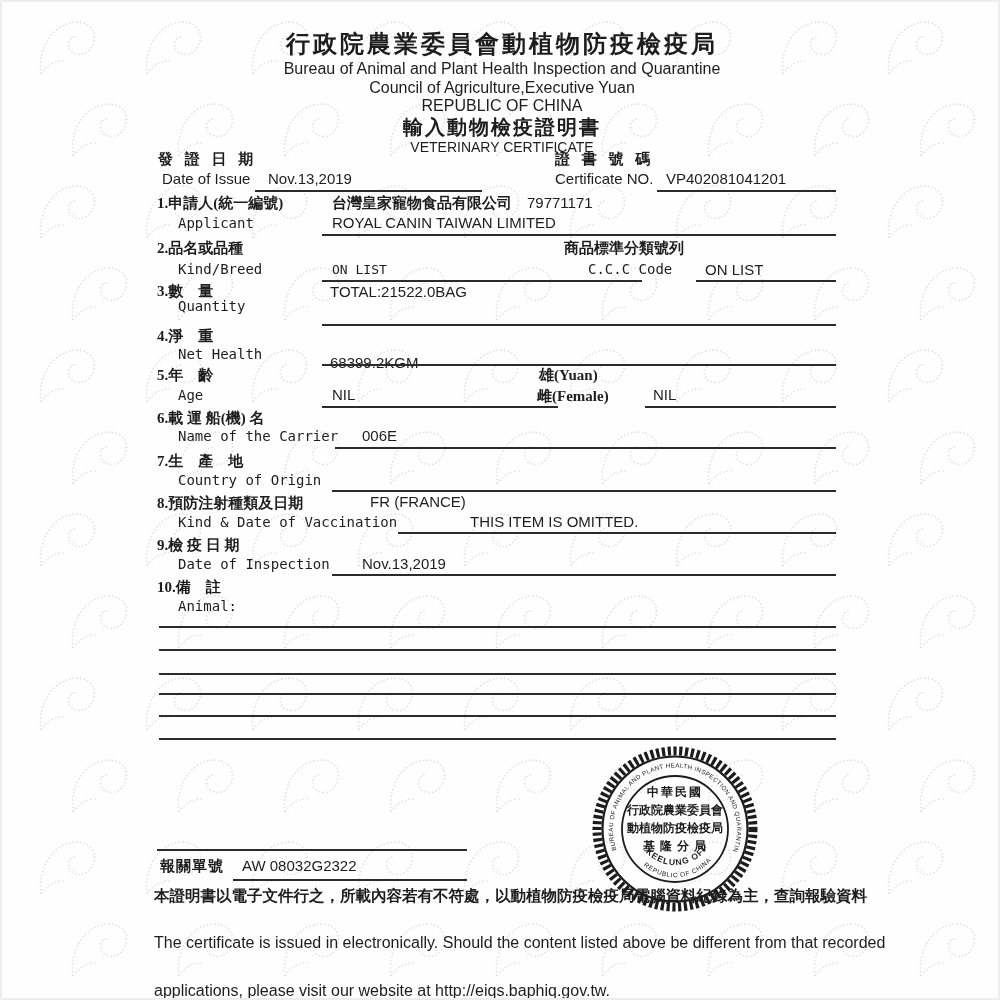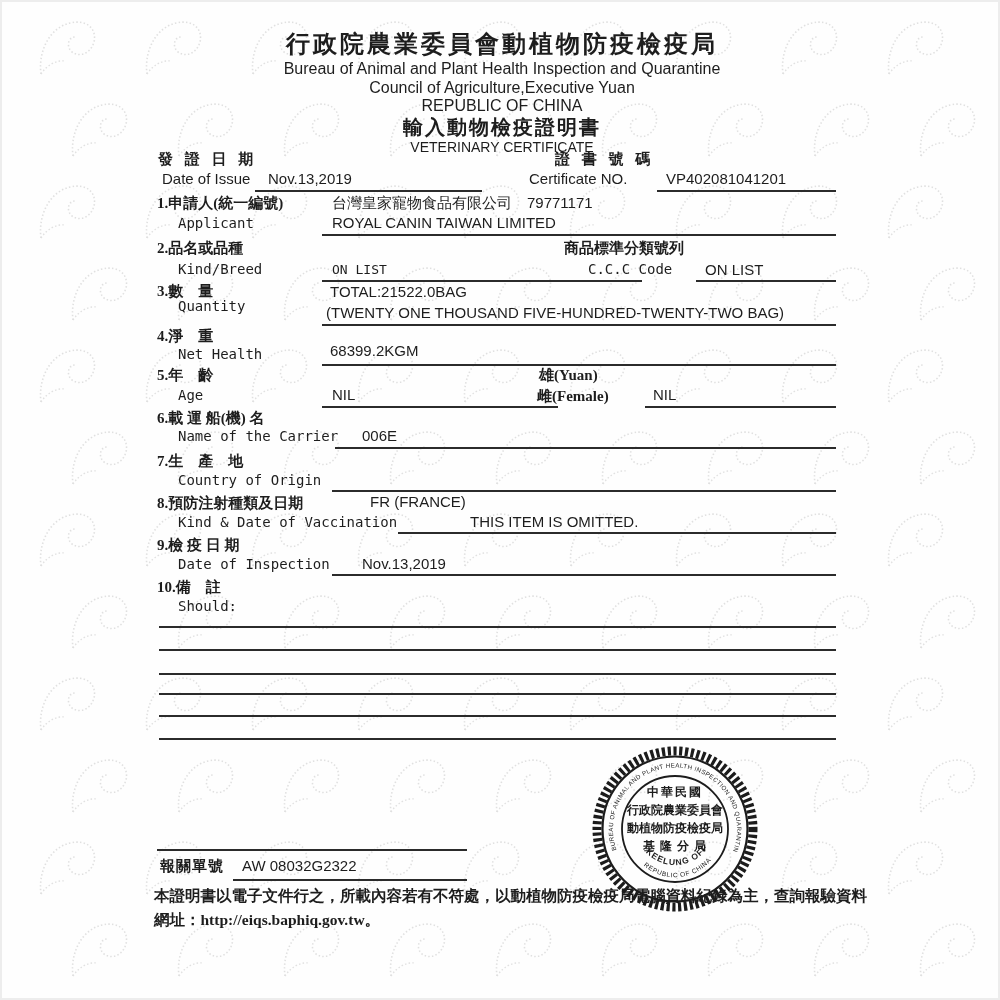--- a/index.html
+++ b/index.html
@@ -153,7 +153,7 @@
   <div class="rule z1" style="left:253px;top:188px;width:227px"></div>
 
   <div class="abs zh ls2 f15 z1" style="left:553px;top:148px">證 書 號 碼</div>
-  <div class="abs sans f15 z1" style="left:527px;top:168px">Certificate NO.</div>
+  <div class="abs sans f15 z1" style="left:553px;top:168px">Certificate NO.</div>
   <div class="abs sans f15 z1" style="left:664px;top:168px">VP402081041201</div>
   <div class="rule z1" style="left:655px;top:188px;width:179px"></div>
 

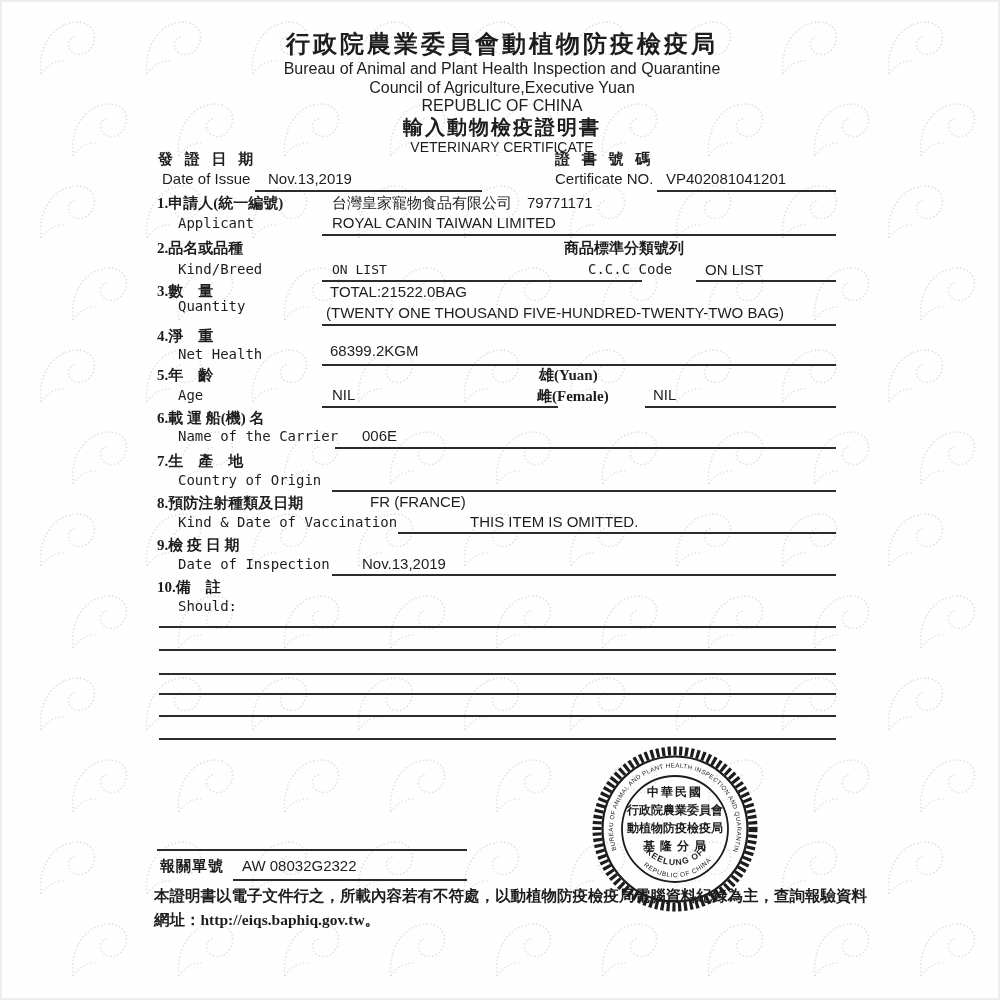--- a/index.html
+++ b/index.html
@@ -158,7 +158,7 @@
   <div class="rule z1" style="left:655px;top:188px;width:179px"></div>
 
   <div class="abs zh f15 z1" style="left:155px;top:192px"><span>1.</span><span>申請人(統一編號)</span></div>
-  <div class="abs zh f15 z1" style="left:330px;top:192px;font-weight:400">台灣皇家寵物食品有限公司</div>
+  <div class="abs zh f15 z1" style="left:330px;top:192px;font-weight:700">台灣皇家寵物食品有限公司</div>
   <div class="abs sans f15 z1" style="left:525px;top:192px">79771171</div>
   <div class="abs mono f14 z1" style="left:176px;top:213px">Applicant</div>
   <div class="abs sans f15 z1" style="left:330px;top:212px">ROYAL CANIN TAIWAN LIMITED</div>

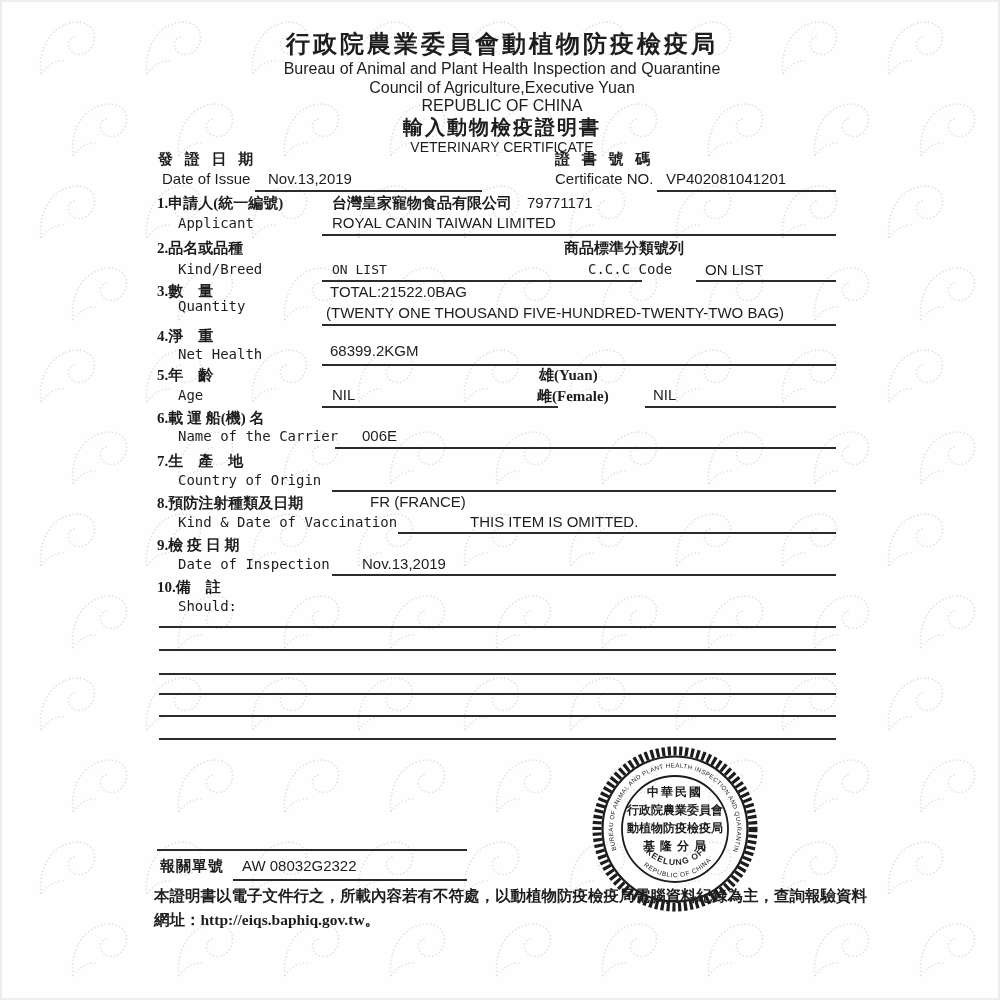--- a/index.html
+++ b/index.html
@@ -176,7 +176,6 @@
   <div class="abs zh f15 z1" style="left:155px;top:280px"><span>3.</span><span>數　量</span></div>
   <div class="abs sans f15 z1" style="left:328px;top:281px">TOTAL:21522.0BAG</div>
   <div class="abs mono f14 z1" style="left:176px;top:296px">Quantity</div>
-  <div class="abs sans f15 z1" style="left:324px;top:302px">(TWENTY ONE THOUSAND FIVE-HUNDRED-TWENTY-TWO BAG)</div>
   <div class="rule z1" style="left:320px;top:322px;width:514px"></div>
 
   <div class="abs zh f15 z1" style="left:155px;top:325px"><span>4.</span><span>淨　重</span></div>

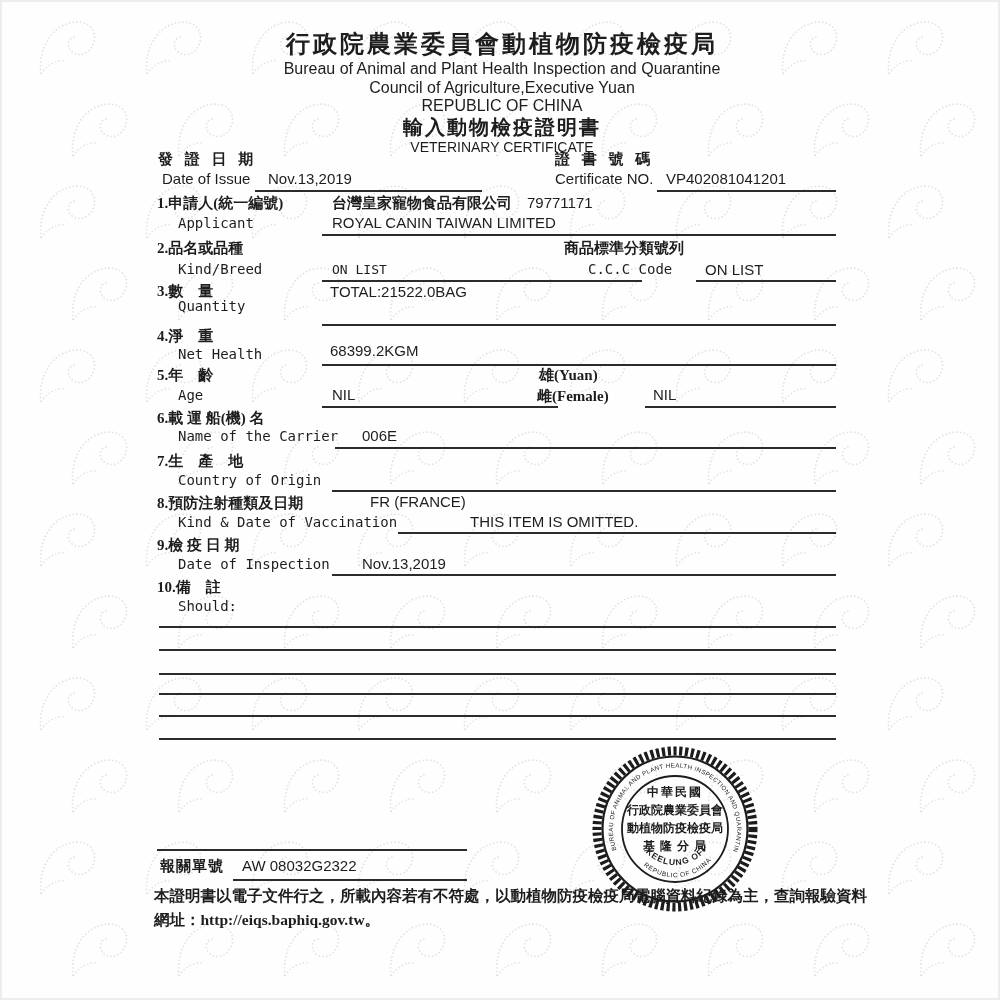--- a/index.html
+++ b/index.html
@@ -180,7 +180,7 @@
 
   <div class="abs zh f15 z1" style="left:155px;top:325px"><span>4.</span><span>淨　重</span></div>
   <div class="abs mono f14 z1" style="left:176px;top:344px">Net Health</div>
-  <div class="abs sans f15 z1" style="left:328px;top:340px">68399.2KGM</div>
+  <div class="abs sans f15 z1" style="left:328px;top:352px">68399.2KGM</div>
   <div class="rule z1" style="left:320px;top:362px;width:514px"></div>
 
   <div class="abs zh f15 z1" style="left:155px;top:364px"><span>5.</span><span>年　齡</span></div>

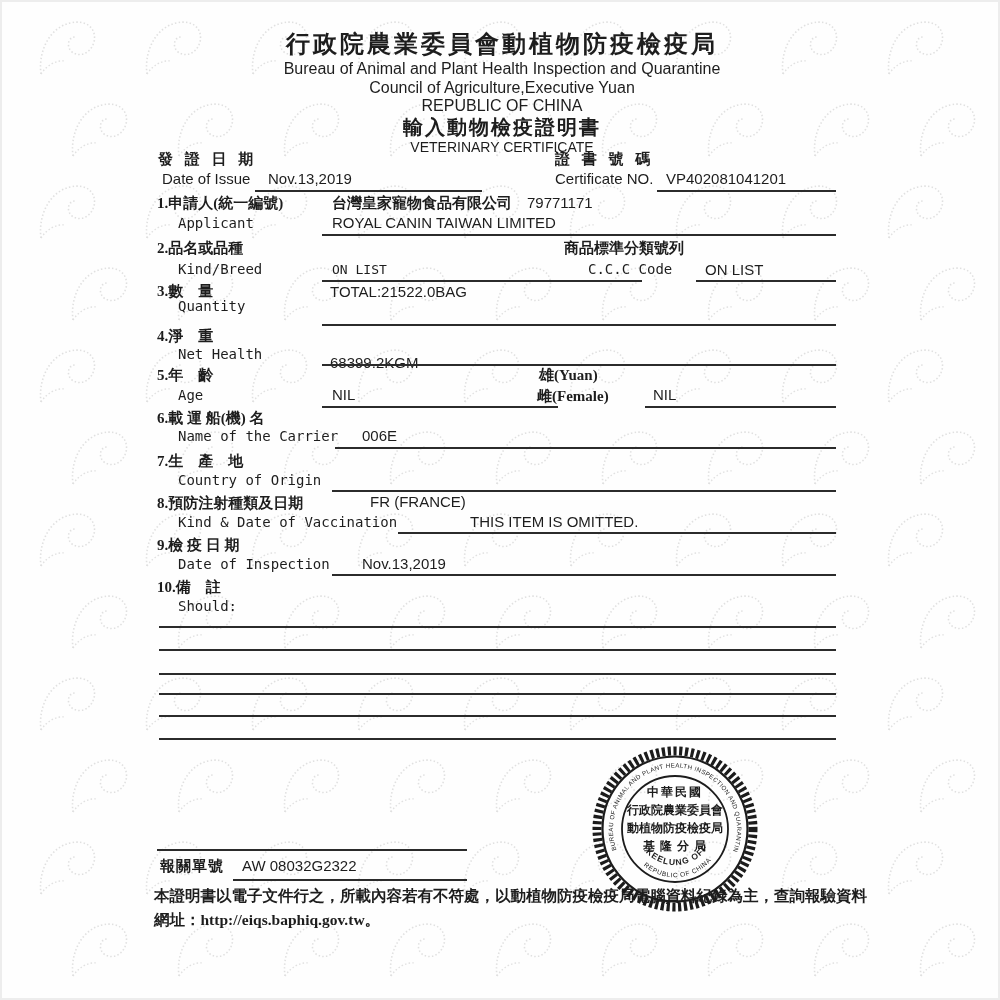--- a/index.html
+++ b/index.html
@@ -213,7 +213,7 @@
   <div class="rule z1" style="left:330px;top:572px;width:504px"></div>
 
   <div class="abs zh f15 z1" style="left:155px;top:576px"><span>10.</span><span>備　註</span></div>
-  <div class="abs mono f14 z1" style="left:176px;top:596px">Should:</div>
+  <div class="abs mono f14 z1" style="left:176px;top:596px">Animal:</div>
 
   <div class="rule z1" style="left:157px;top:624px;width:677px"></div>
   <div class="rule z1" style="left:157px;top:647px;width:677px"></div>

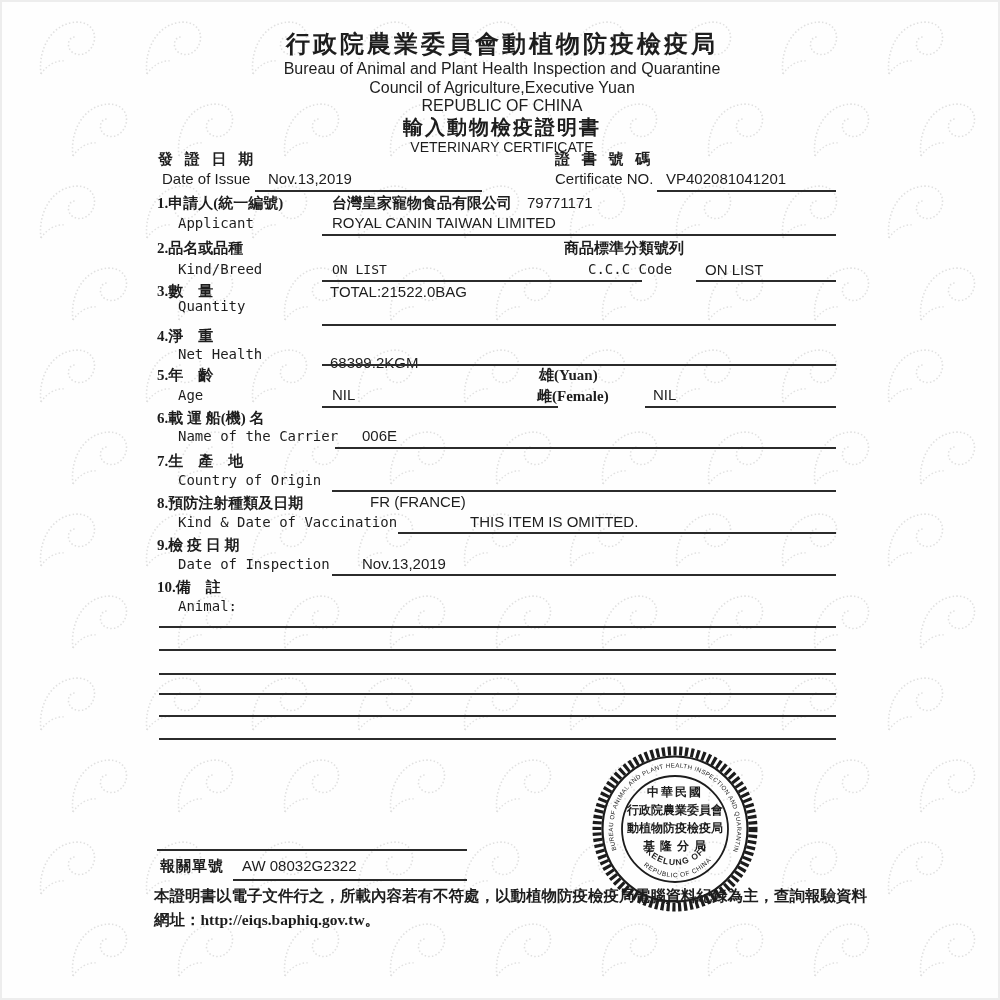--- a/index.html
+++ b/index.html
@@ -252,7 +252,6 @@
   <div class="rule z1" style="left:231px;top:877px;width:234px"></div>
 
   <div class="abs zh z1" style="left:152px;top:884px;font-size:15.5px;font-weight:700">本證明書以電子文件行之，所載內容若有不符處，以動植物防疫檢疫局電腦資料紀錄為主，查詢報驗資料</div>
-  <div class="abs zh z1" style="left:152px;top:908px;font-size:15.5px;font-weight:700">網址：http://eiqs.baphiq.gov.tw。</div>
 
 </div>
 

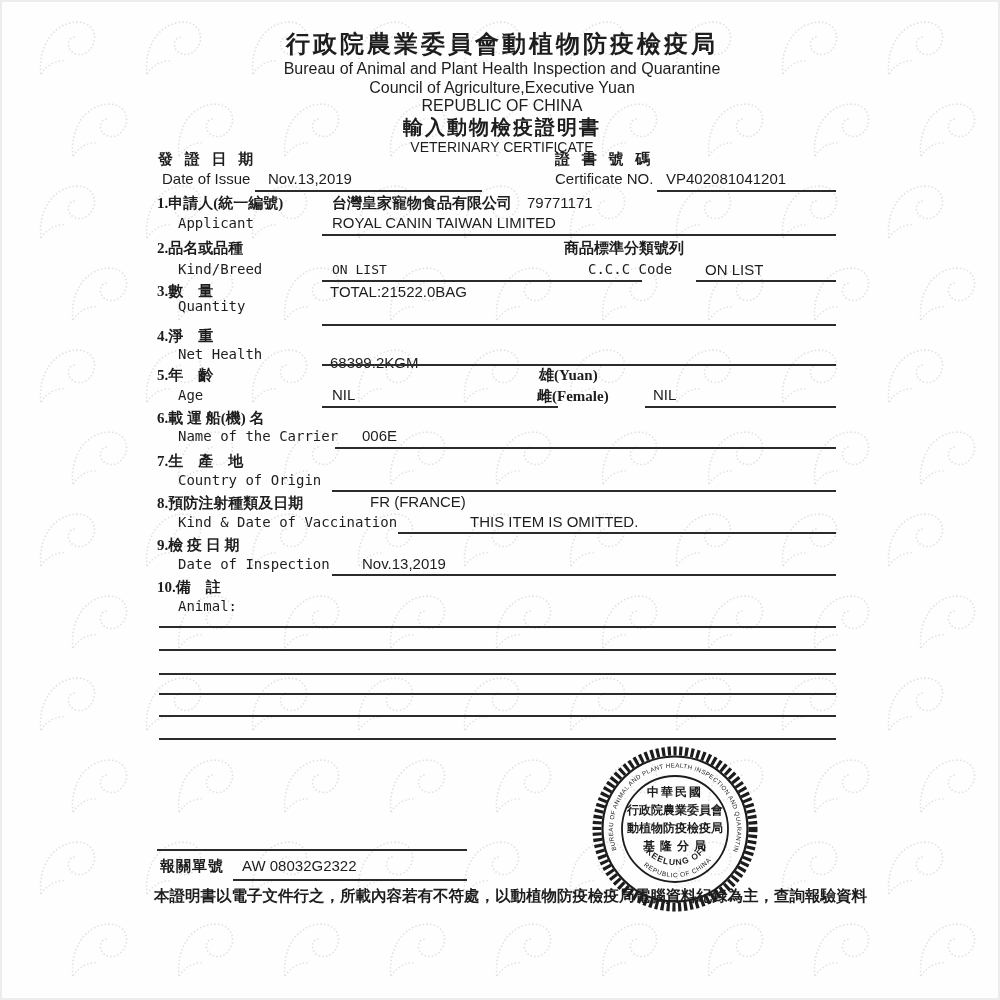--- a/index.html
+++ b/index.html
@@ -252,6 +252,7 @@
   <div class="rule z1" style="left:231px;top:877px;width:234px"></div>
 
   <div class="abs zh z1" style="left:152px;top:884px;font-size:15.5px;font-weight:700">本證明書以電子文件行之，所載內容若有不符處，以動植物防疫檢疫局電腦資料紀錄為主，查詢報驗資料</div>
+  <div class="abs sans f16 z1" style="left:152px;top:932px">The certificate is issued in electronically. Should the content listed above be different from that recorded</div>
 
 </div>
 

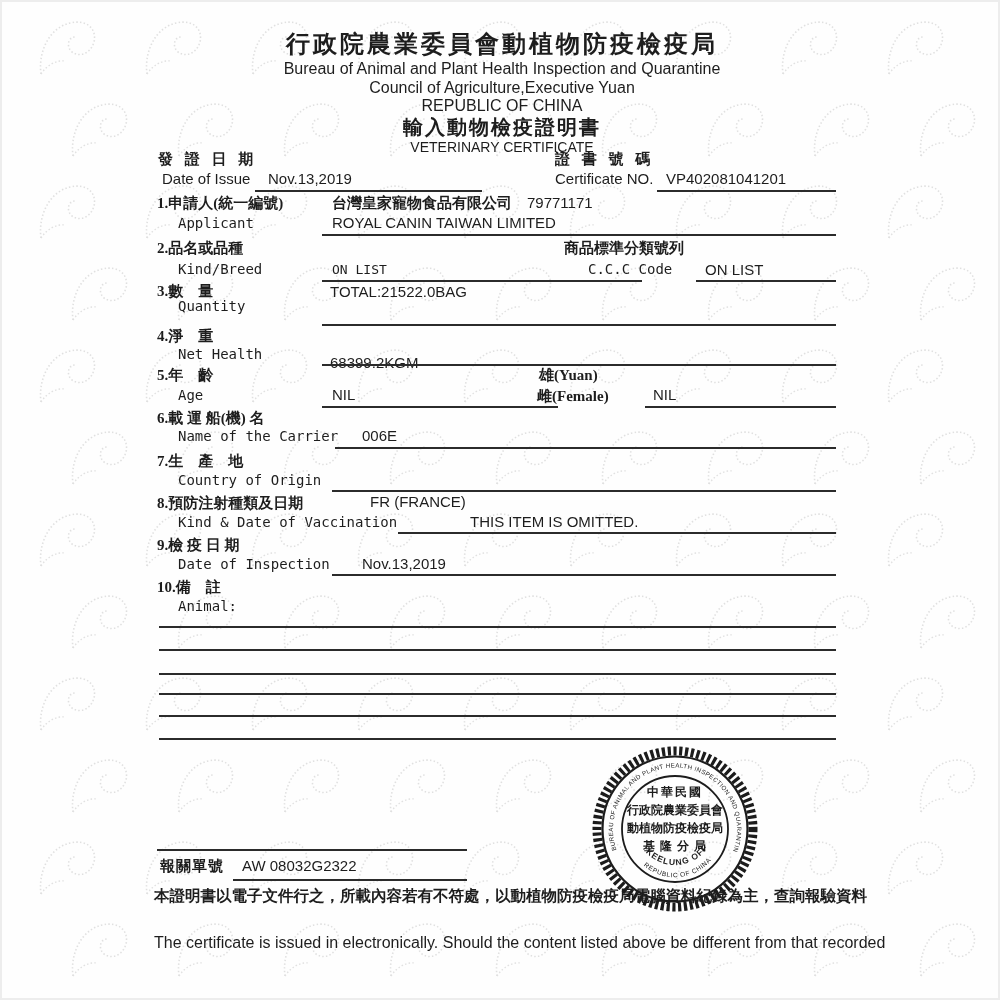--- a/index.html
+++ b/index.html
@@ -253,6 +253,7 @@
 
   <div class="abs zh z1" style="left:152px;top:884px;font-size:15.5px;font-weight:700">本證明書以電子文件行之，所載內容若有不符處，以動植物防疫檢疫局電腦資料紀錄為主，查詢報驗資料</div>
   <div class="abs sans f16 z1" style="left:152px;top:932px">The certificate is issued in electronically. Should the content listed above be different from that recorded</div>
+  <div class="abs sans f16 z1" style="left:152px;top:980px">applications, please visit our website at http://eiqs.baphiq.gov.tw.</div>
 
 </div>
 

